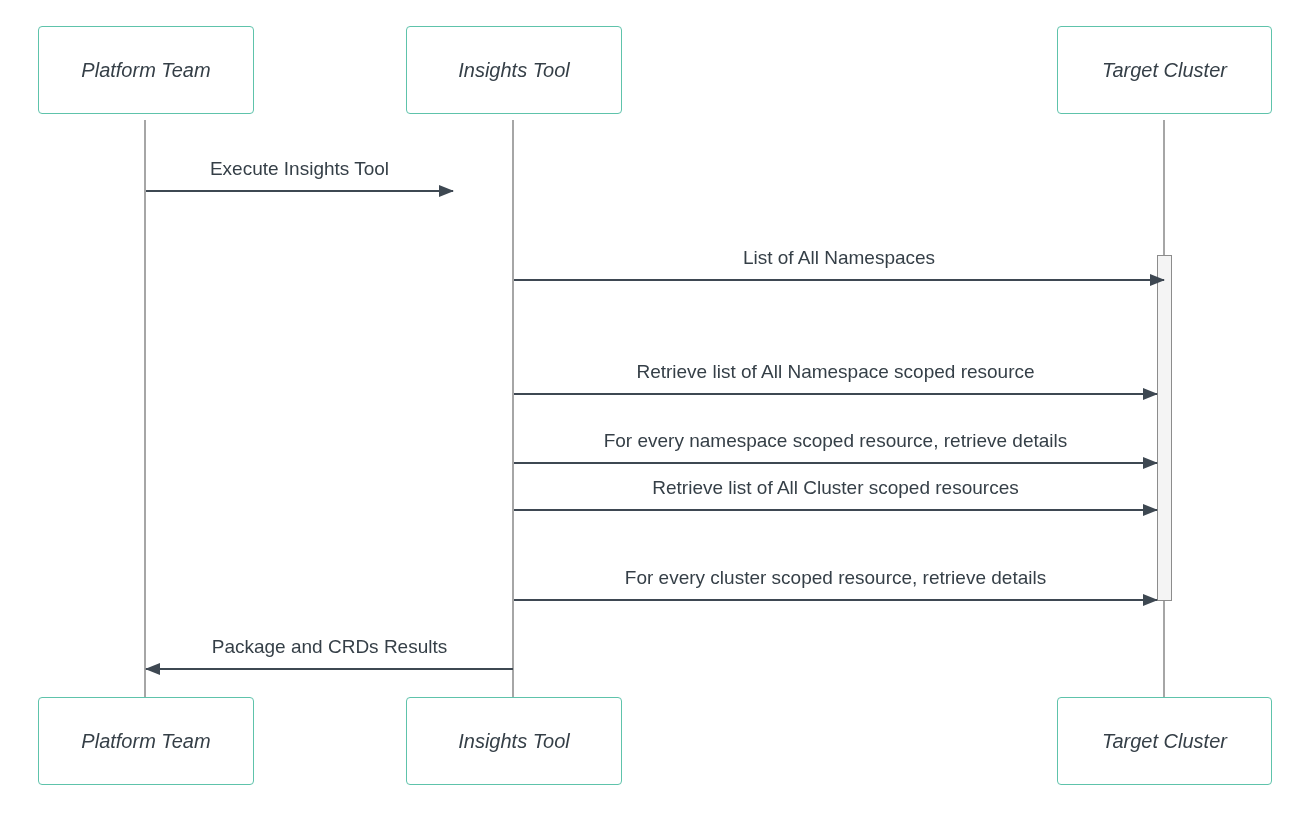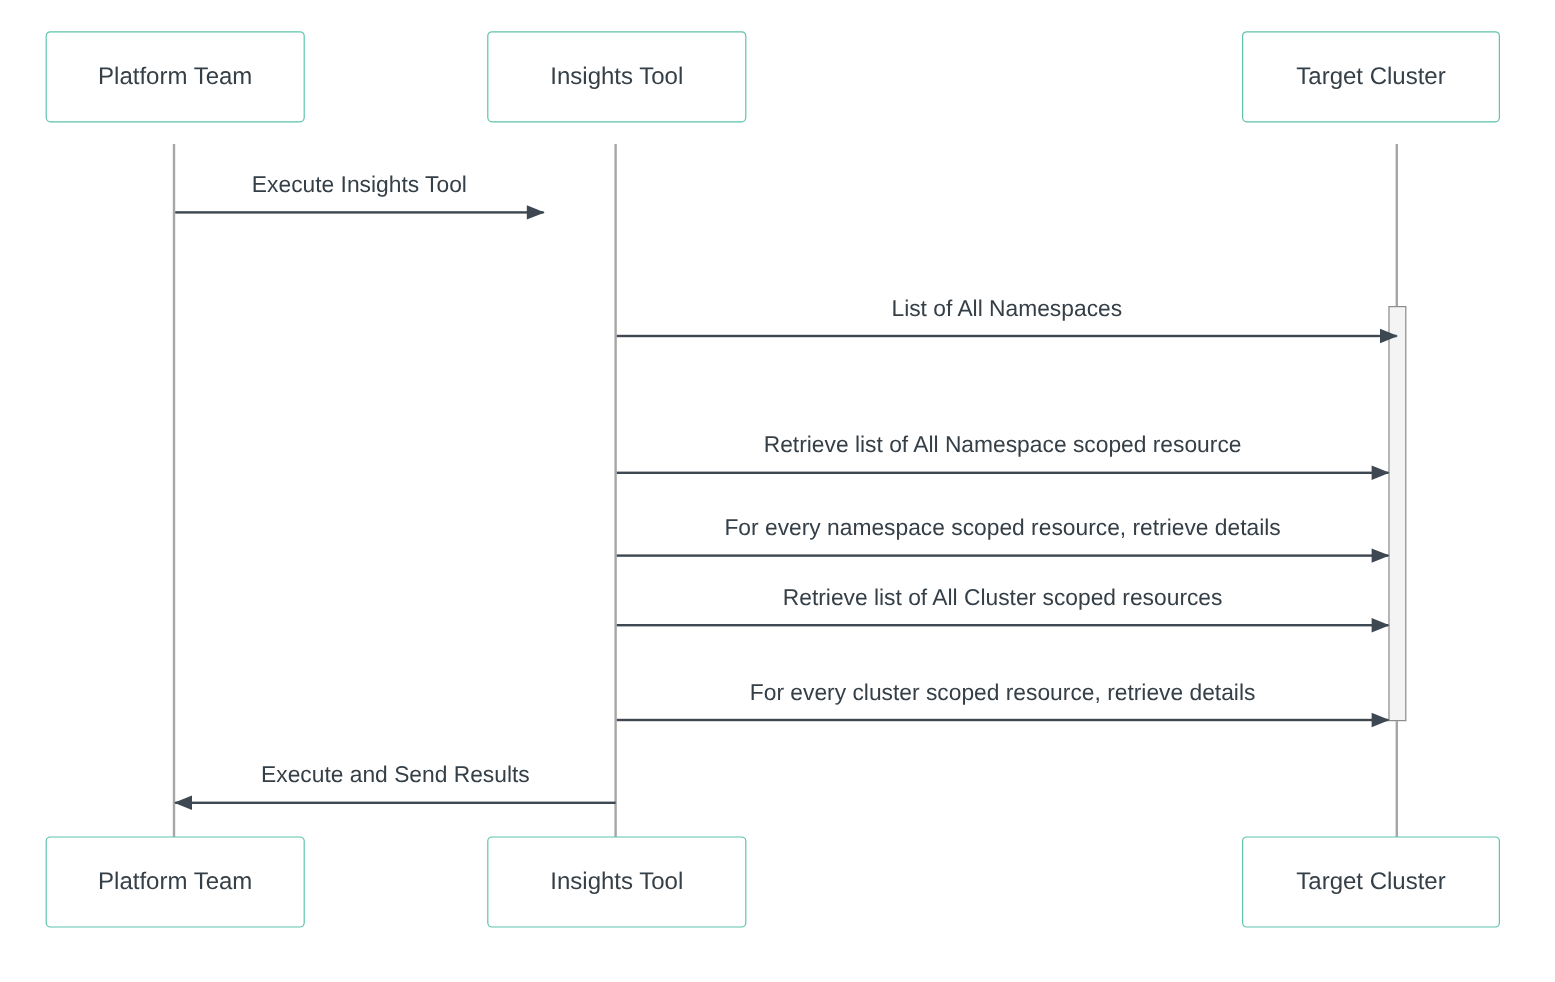--- a/index.html
+++ b/index.html
@@ -39,7 +39,7 @@
   
   .actor{
     position:absolute;
-    height:76px;
+    height:88px;
     background:var(--actor-fill);
     border:1.5px solid var(--actor-border);
     border-radius:4px;
@@ -47,6 +47,7 @@
     font-size:20px;
     color:var(--text);
     box-sizing:border-box;
+    font-style:italic;
   }
   .col-a{left:38px;width:216px;}
   .col-b{left:406px;width:216px;}

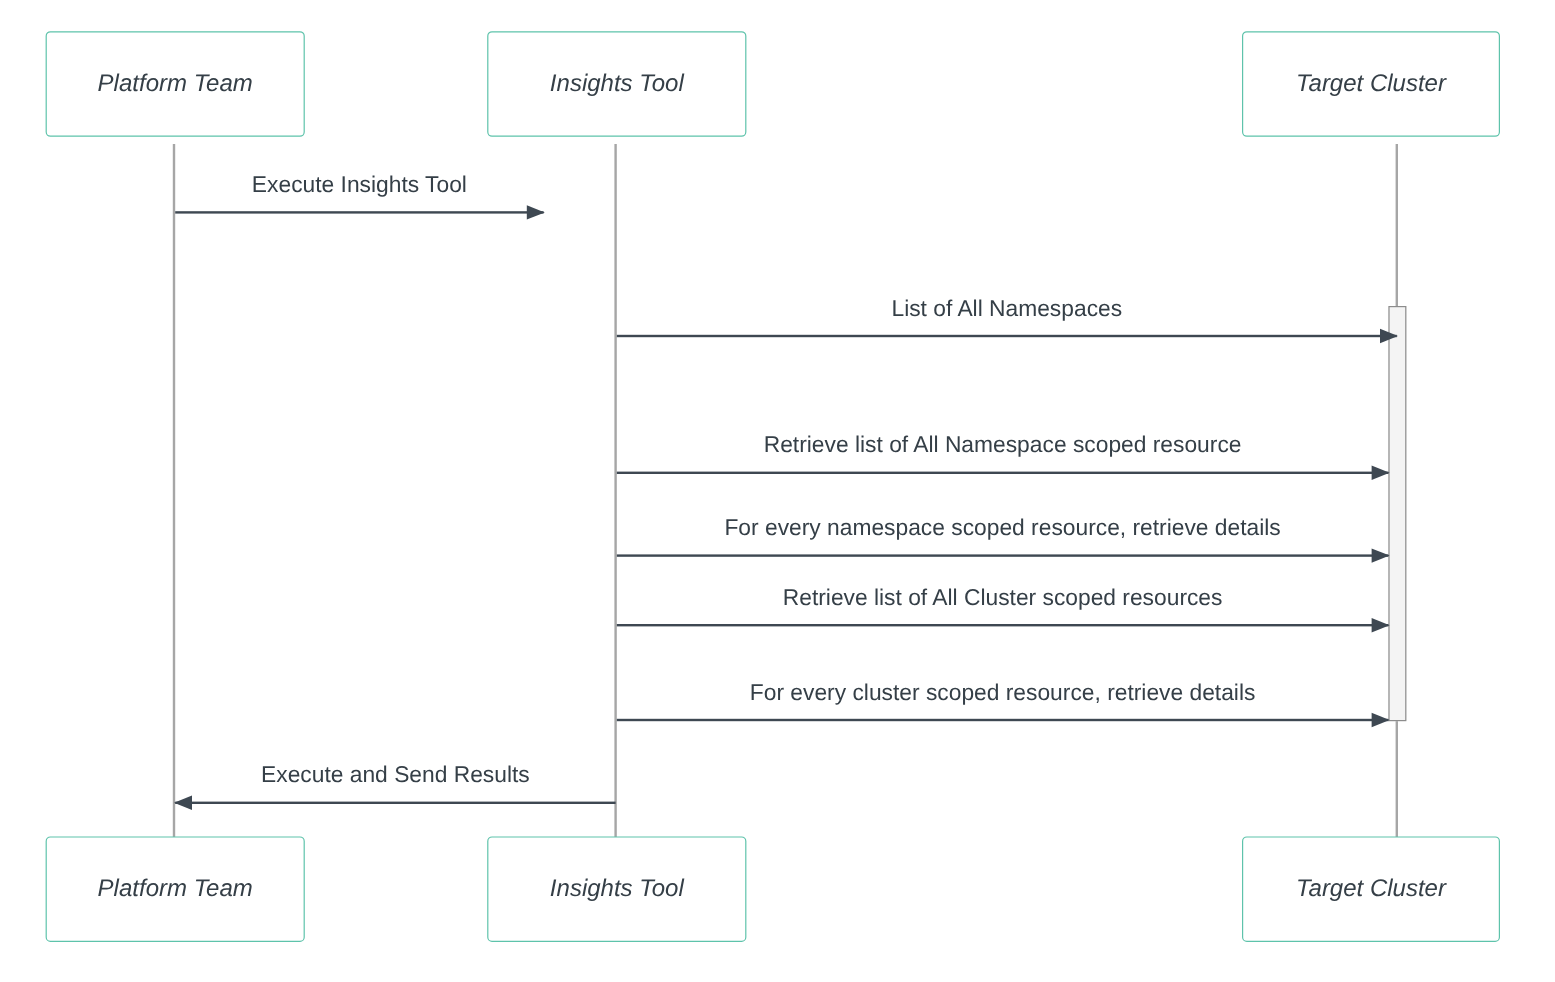--- a/index.html
+++ b/index.html
@@ -51,7 +51,7 @@
   }
   .col-a{left:38px;width:216px;}
   .col-b{left:406px;width:216px;}
-  .col-c{left:1035px;width:215px;}
+  .col-c{left:1057px;width:215px;}
   .row-top{top:26px;}
   .row-bottom{top:697px;}
   

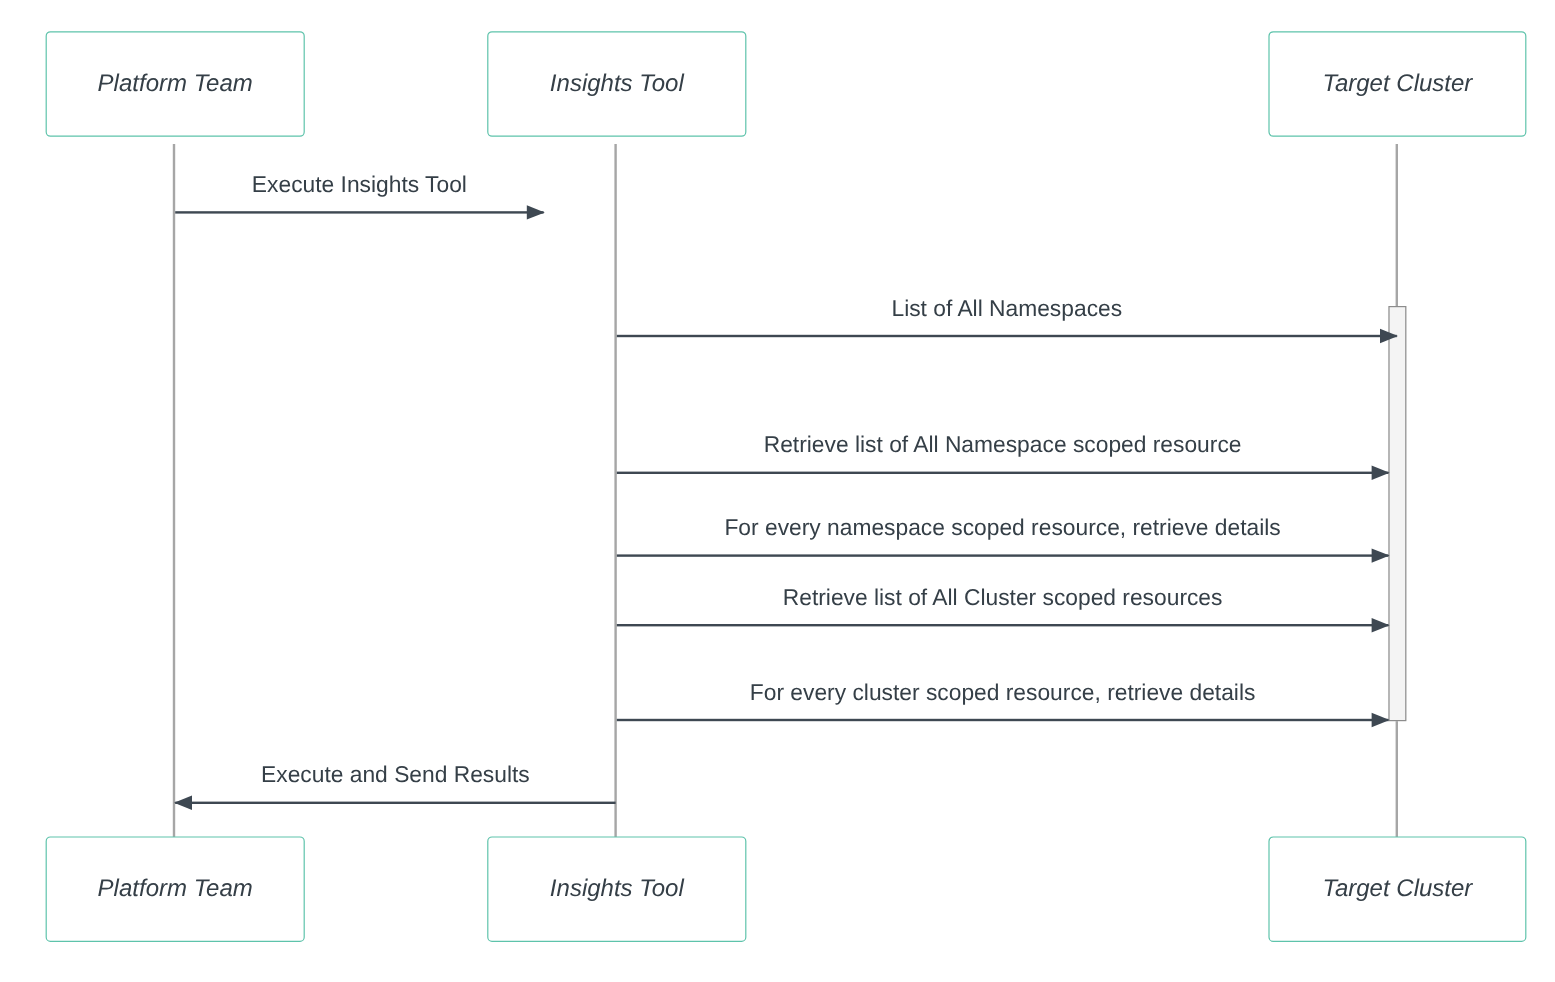--- a/index.html
+++ b/index.html
@@ -81,7 +81,7 @@
     left:-1px;
     border-right:15px solid var(--signal);
   }
-  .m1{left:146px;width:307px;top:140px;}
+  .m1{left:146px;width:307px;top:154px;}
   .m2{left:514px;width:650px;top:219px;margin-top:24px;}
   .m3{left:514px;width:643px;top:288px;}
   .m4{left:514px;width:643px;top:357px;}

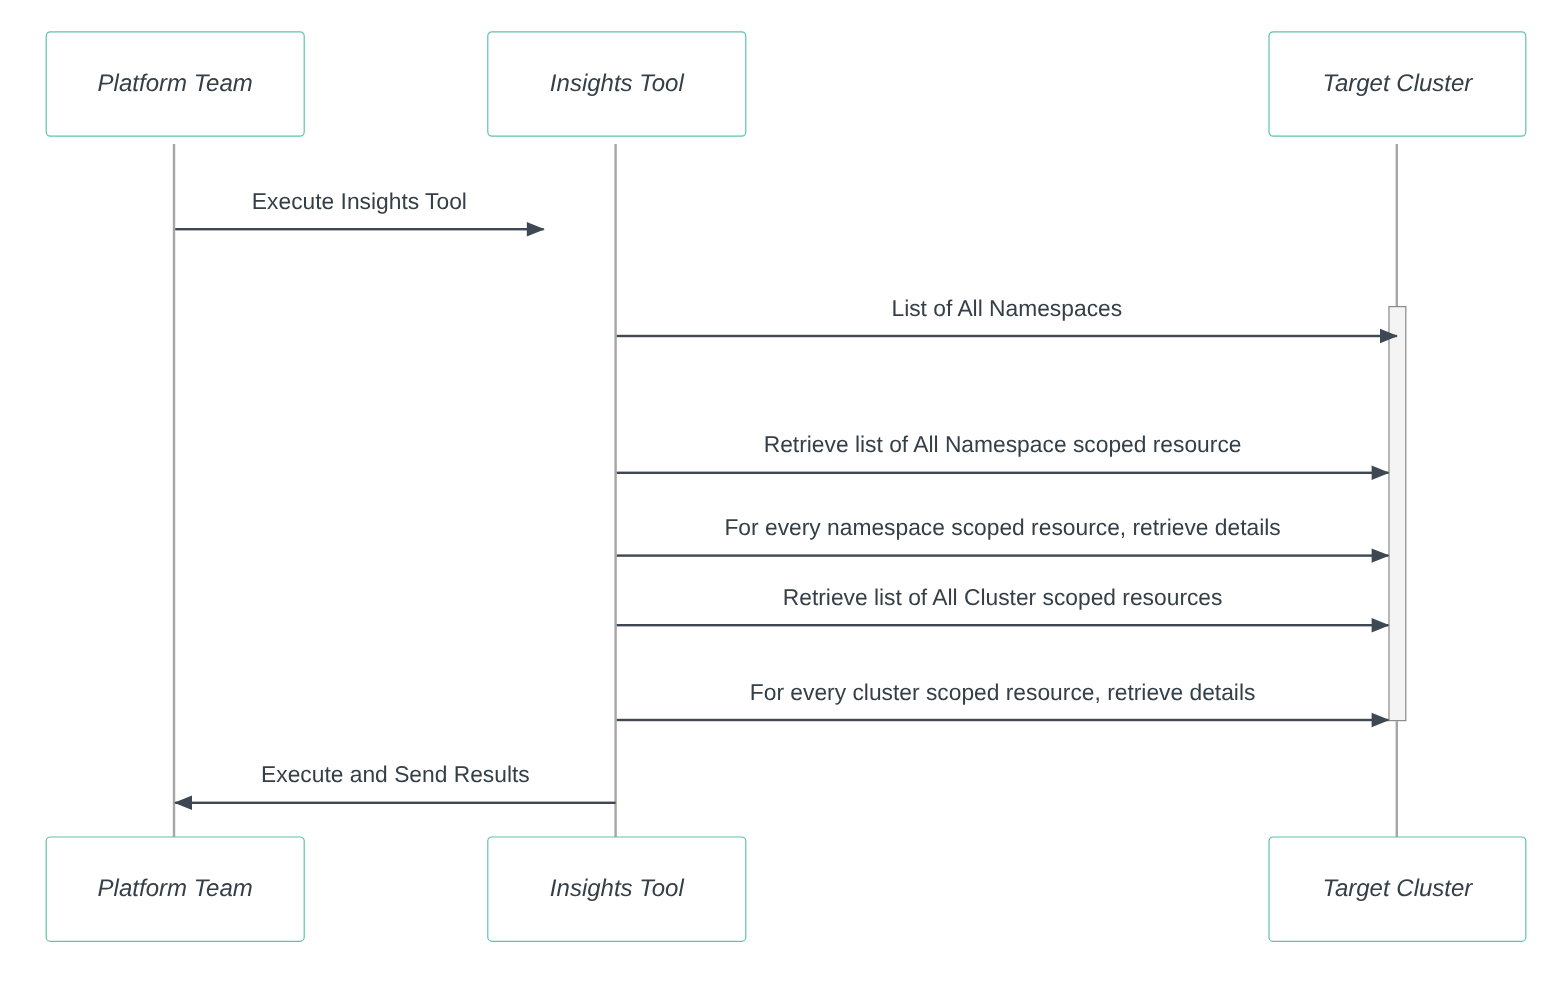--- a/index.html
+++ b/index.html
@@ -86,7 +86,7 @@
   .m3{left:514px;width:643px;top:288px;}
   .m4{left:514px;width:643px;top:357px;}
   .m5{left:514px;width:643px;top:426px;text-decoration:underline;}
-  .m6{left:514px;width:643px;top:484px;}
+  .m6{left:514px;width:643px;top:473px;}
   .m7{left:514px;width:643px;top:563px;}
   .m8{left:146px;width:367px;top:632px;}
 </style>

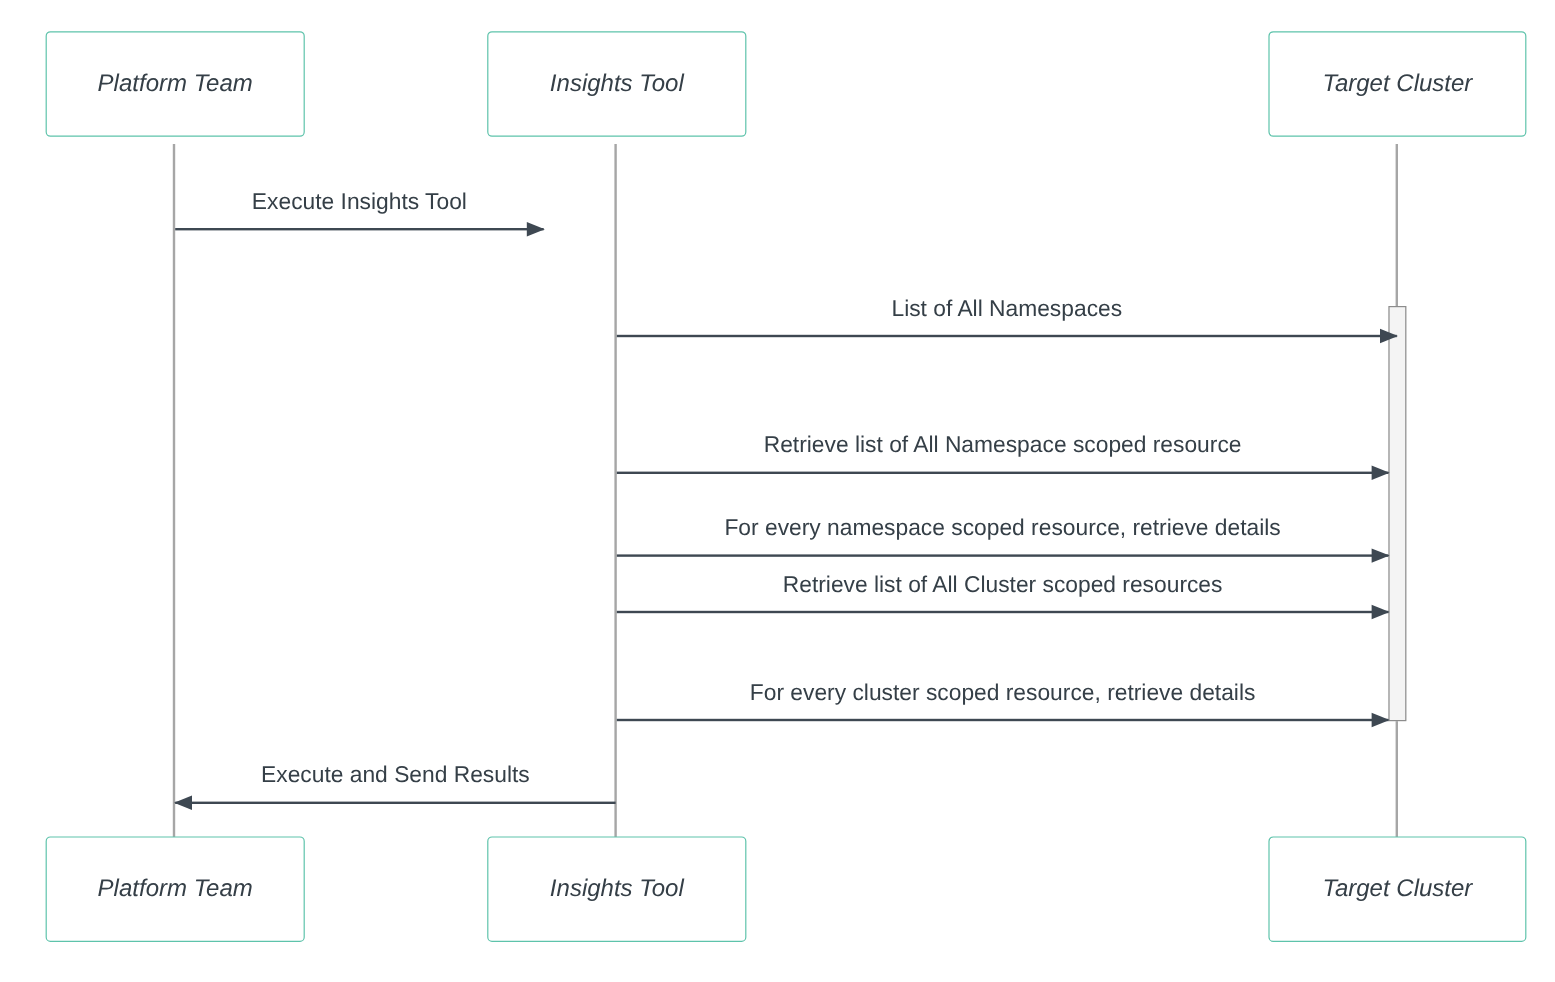--- a/index.html
+++ b/index.html
@@ -139,7 +139,7 @@
   </div>
 
   <div class="message dir-left m8">
-    <span class="label">Execute and Send Results</span>
+    <span class="label">Package and CRDs Results</span>
     <span class="line"></span>
     <span class="arrowhead"></span>
   </div>

